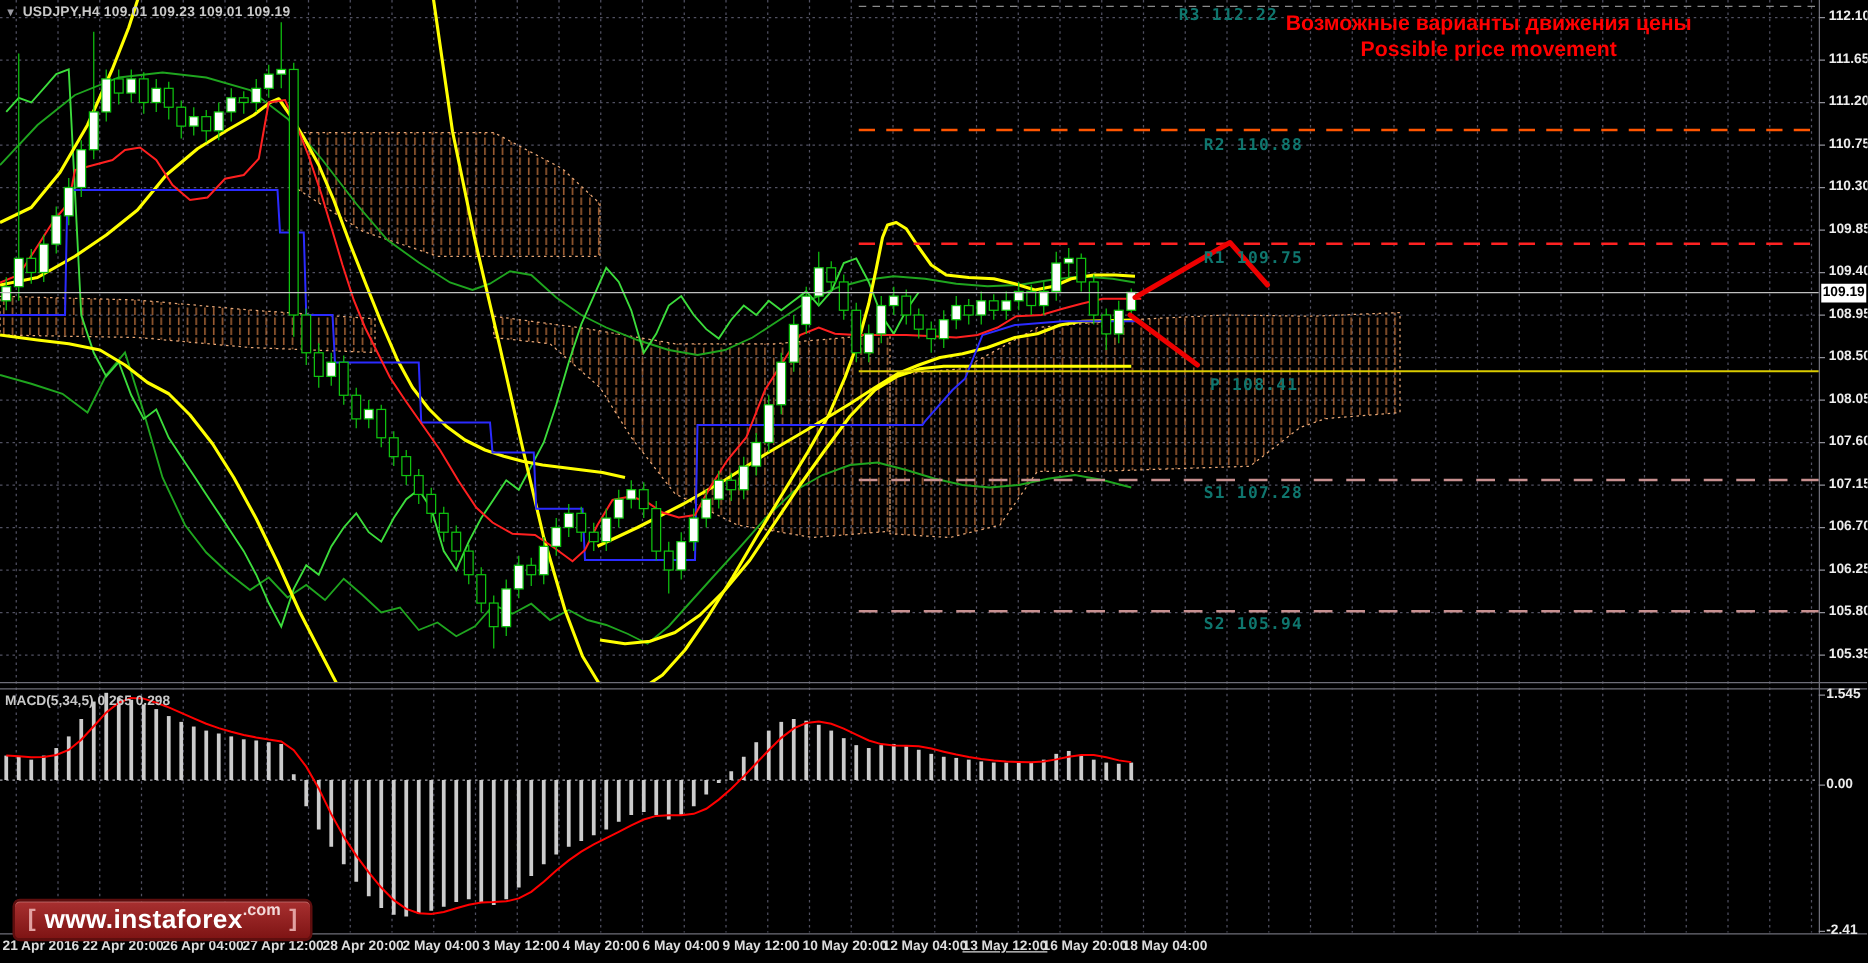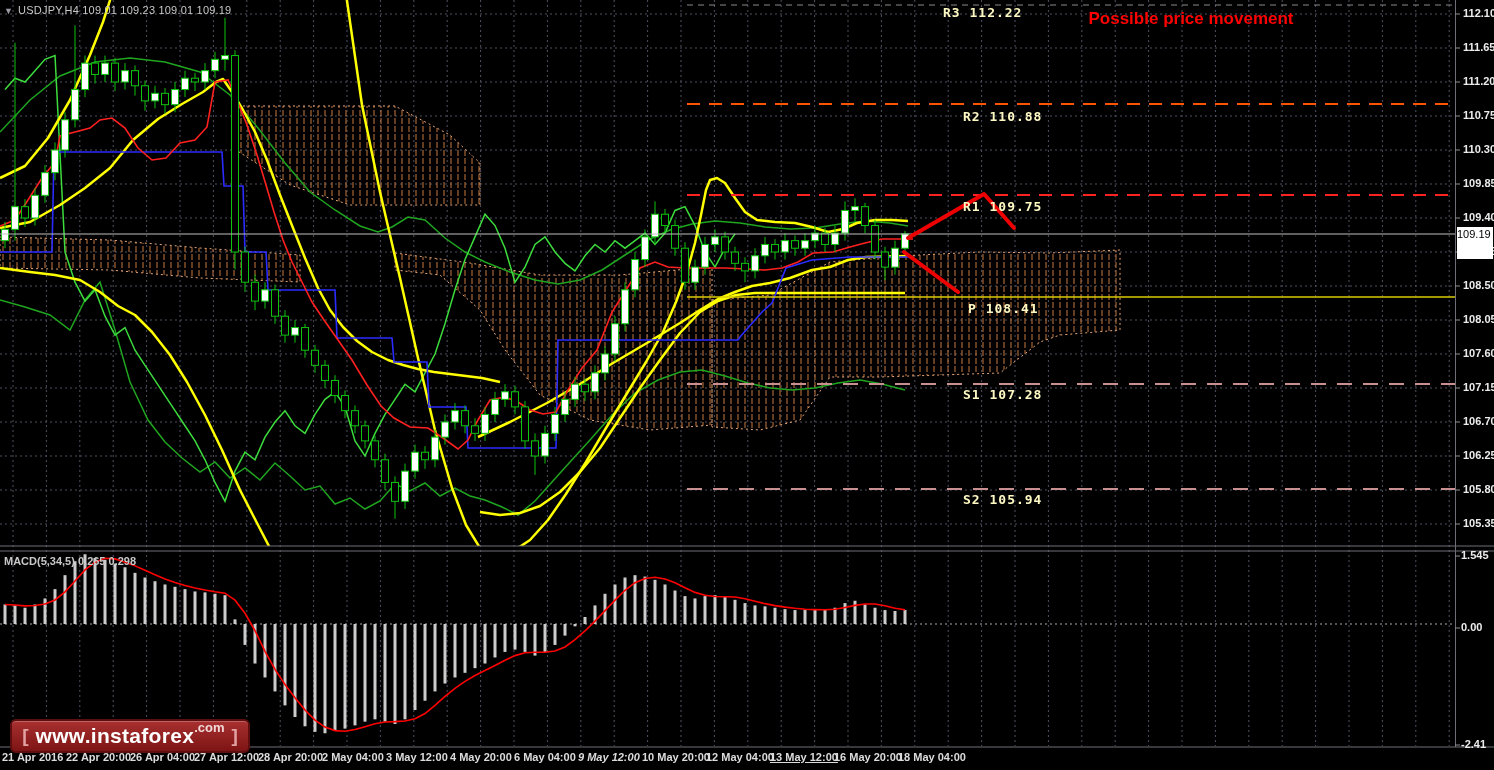--- a/index.html
+++ b/index.html
@@ -7,7 +7,7 @@
   #stage{position:relative;width:1494px;height:770px;background:#000;}
   #chart-svg{position:absolute;left:0;top:0;}
   .ovl{position:absolute;white-space:nowrap;}
-  #chart-title{left:4px;top:4px;color:#C8C8C8;font-size:11px;font-weight:normal;letter-spacing:.2px;}
+  #chart-title{left:4px;top:4px;color:#C8C8C8;font-size:11px;font-weight:bold;letter-spacing:.2px;}
   #title-tri{color:#9a9aa2;font-size:9px;margin-right:5px;}
   #annotation{left:985px;top:8px;width:412px;text-align:center;color:#FF0000;
      font-size:17px;font-weight:bold;line-height:21px;}

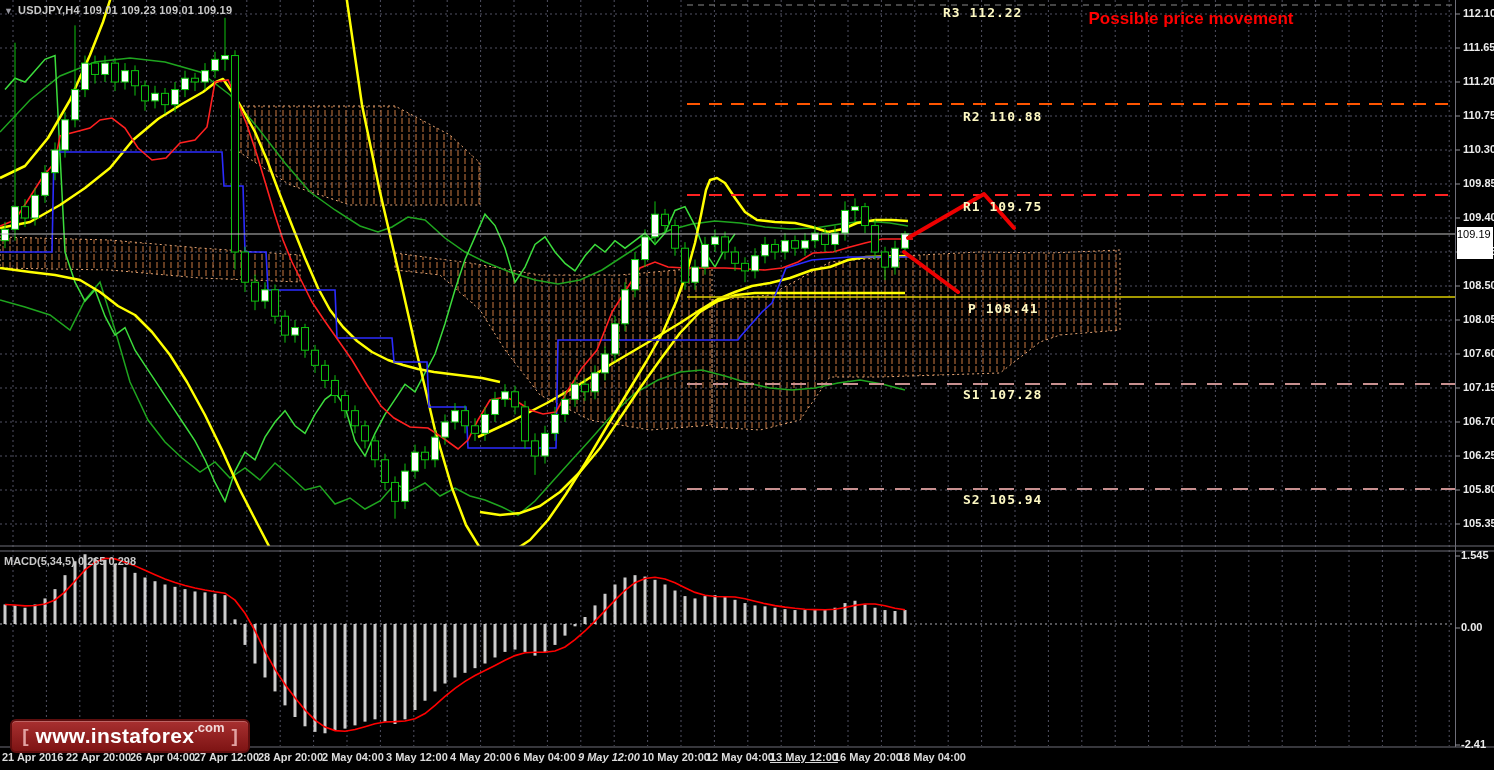--- a/index.html
+++ b/index.html
@@ -12,7 +12,7 @@
   #annotation{left:985px;top:8px;width:412px;text-align:center;color:#FF0000;
      font-size:17px;font-weight:bold;line-height:21px;}
   #macd-label{left:4px;top:555px;color:#C8C8C8;font-size:11px;font-weight:bold;}
-  .pivot-label{position:absolute;color:#fef9c3;font-size:13px;font-weight:bold;
+  .pivot-label{position:absolute;color:#0f766e;font-size:13px;font-weight:bold;
      font-family:"DejaVu Sans Mono",monospace;letter-spacing:1px;padding-left:38px;}
   .price-tick{position:absolute;left:1463px;color:#ECECEC;font-size:11px;font-weight:bold;}
   .macd-tick{position:absolute;left:1461px;color:#ECECEC;font-size:11px;font-weight:bold;}

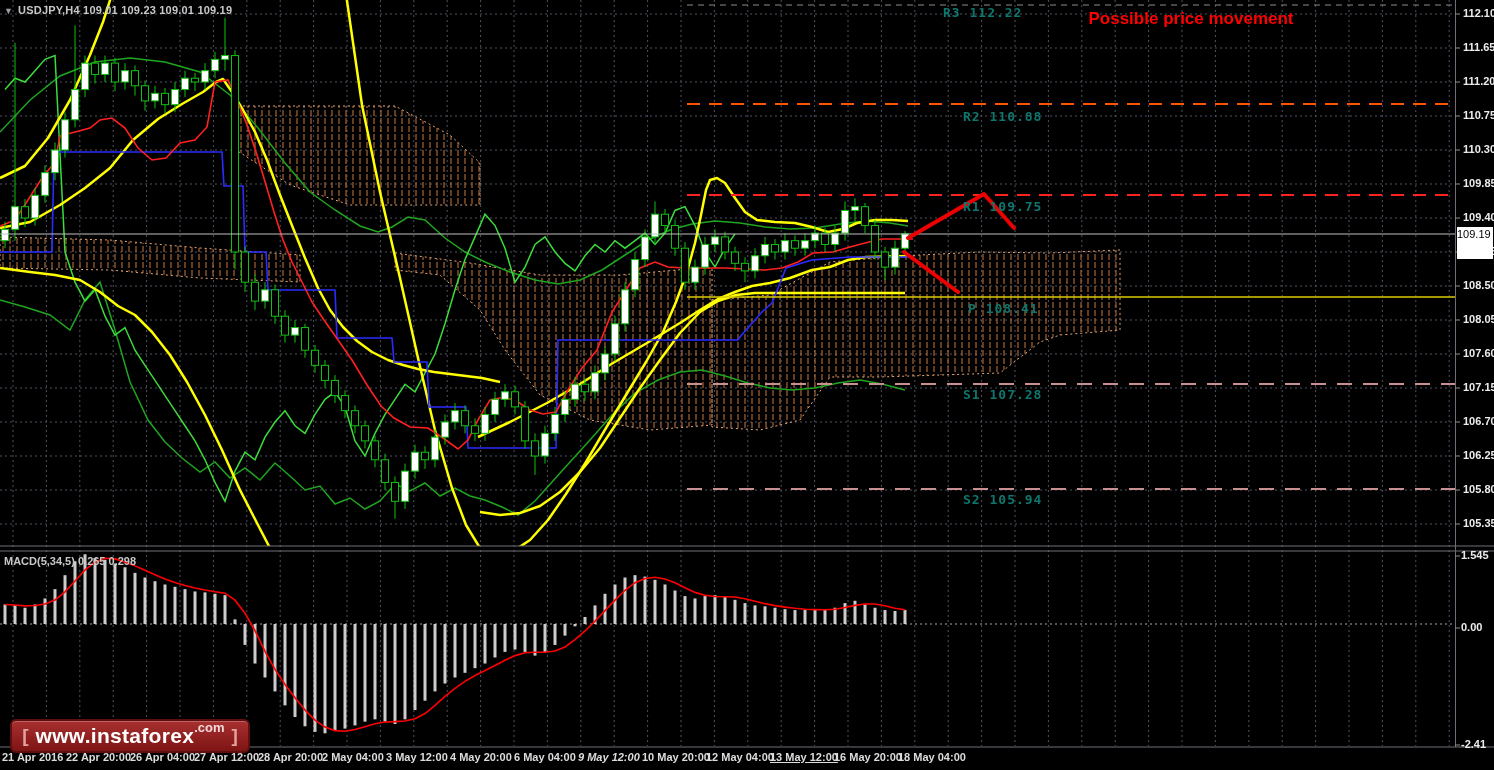--- a/index.html
+++ b/index.html
@@ -451,6 +451,7 @@
   <div class="ovl" id="chart-title"><span id="title-tri">▼</span><span>USDJPY,H4 109.01 109.23 109.01 109.19</span></div>
 
   <div class="ovl" id="annotation">
+    <div>Возможные варианты движения цены</div>
     <div>Possible price movement</div>
   </div>
 

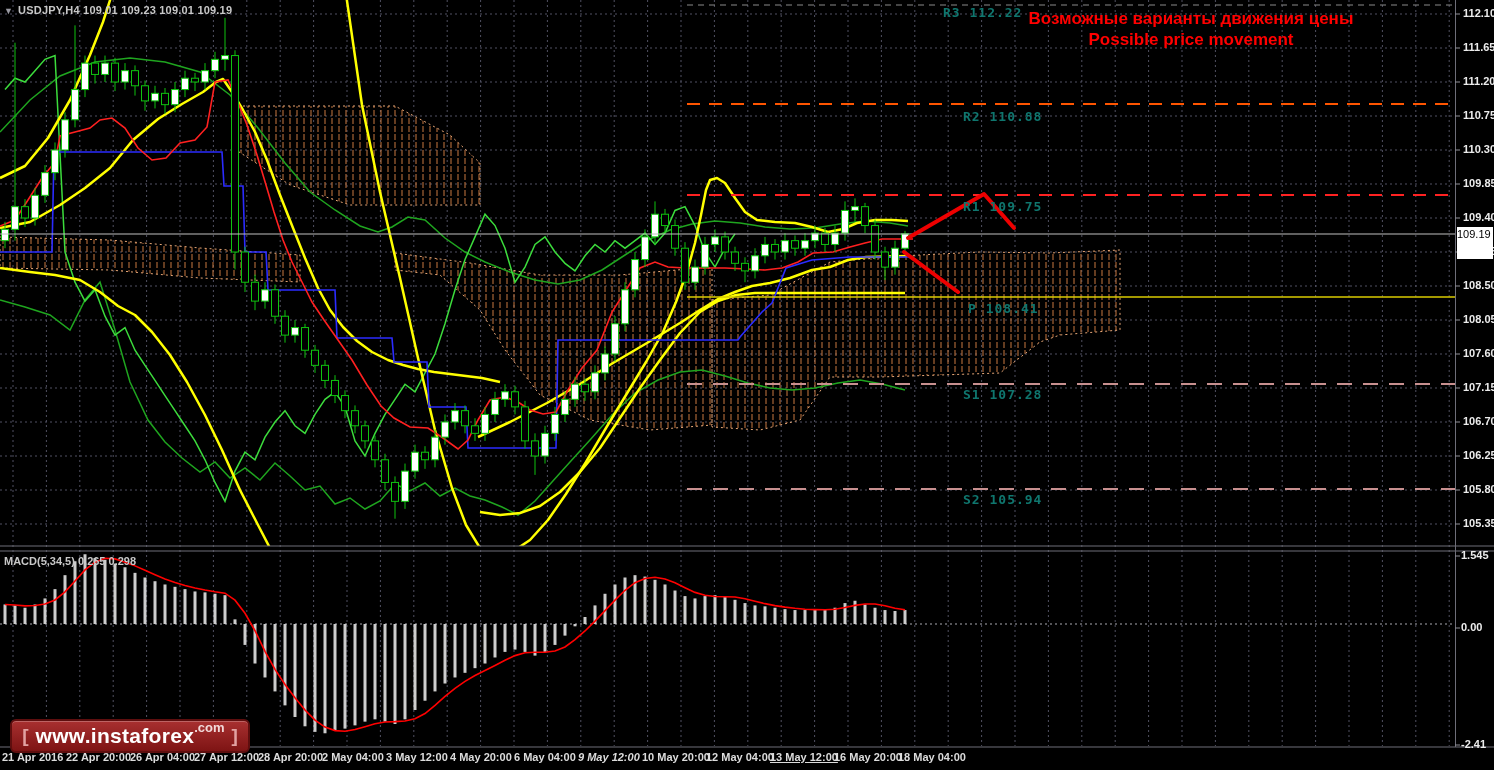--- a/index.html
+++ b/index.html
@@ -18,8 +18,8 @@
   .macd-tick{position:absolute;left:1461px;color:#ECECEC;font-size:11px;font-weight:bold;}
   .time-label{position:absolute;top:0;color:#DCDCDC;font-size:11px;font-weight:bold;}
   #time-axis{position:absolute;left:0;top:751px;width:1180px;height:18px;}
-  #cur-price{position:absolute;left:1457px;top:227px;width:36px;height:32px;background:#FFFFFF;
-     color:#000;font-size:11px;font-weight:normal;text-align:left;line-height:14px;}
+  #cur-price{position:absolute;left:1457px;top:227px;width:36px;height:15px;background:#FFFFFF;
+     color:#000;font-size:11px;font-weight:bold;text-align:center;line-height:14px;}
   #logo{position:absolute;left:10px;top:719px;width:240px;height:34px;border-radius:6px;
      background:linear-gradient(#A83030,#7E1414);border:2px solid #5E0E0E;
      box-shadow:inset 0 1px 0 rgba(255,255,255,.25);box-sizing:border-box;

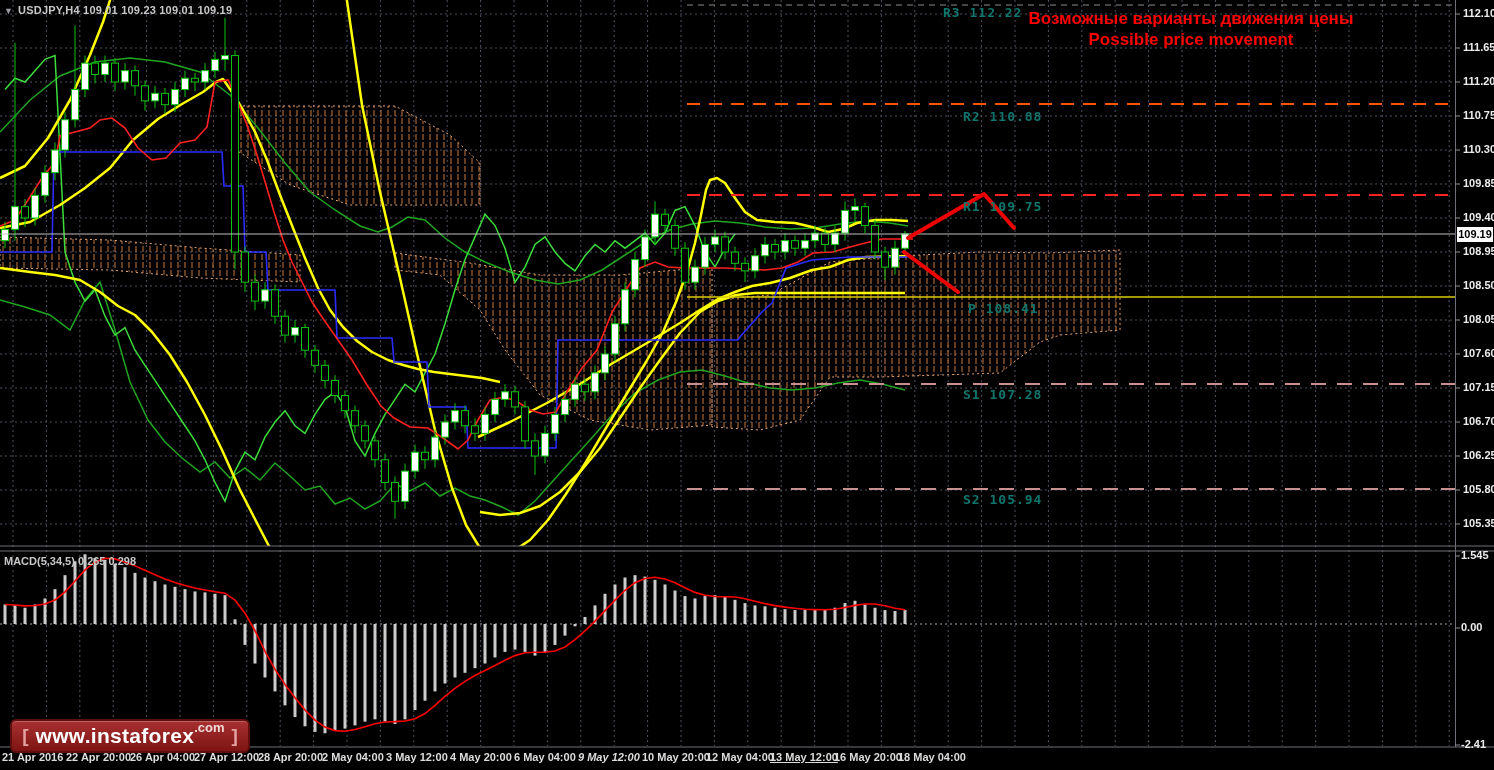--- a/index.html
+++ b/index.html
@@ -498,7 +498,7 @@
       <span class="time-label" style="left: 386px;">3 May 12:00</span>
       <span class="time-label" style="left: 450px;">4 May 20:00</span>
       <span class="time-label" style="left: 514px;">6 May 04:00</span>
-      <span class="time-label" style="left: 578px; font-style: italic;">9 May 12:00</span>
+      <span class="time-label" style="left: 578px;">9 May 12:00</span>
       <span class="time-label" style="left: 642px;">10 May 20:00</span>
       <span class="time-label" style="left: 706px;">12 May 04:00</span>
       <span class="time-label" style="left: 770px; text-decoration: underline;">13 May 12:00</span>

